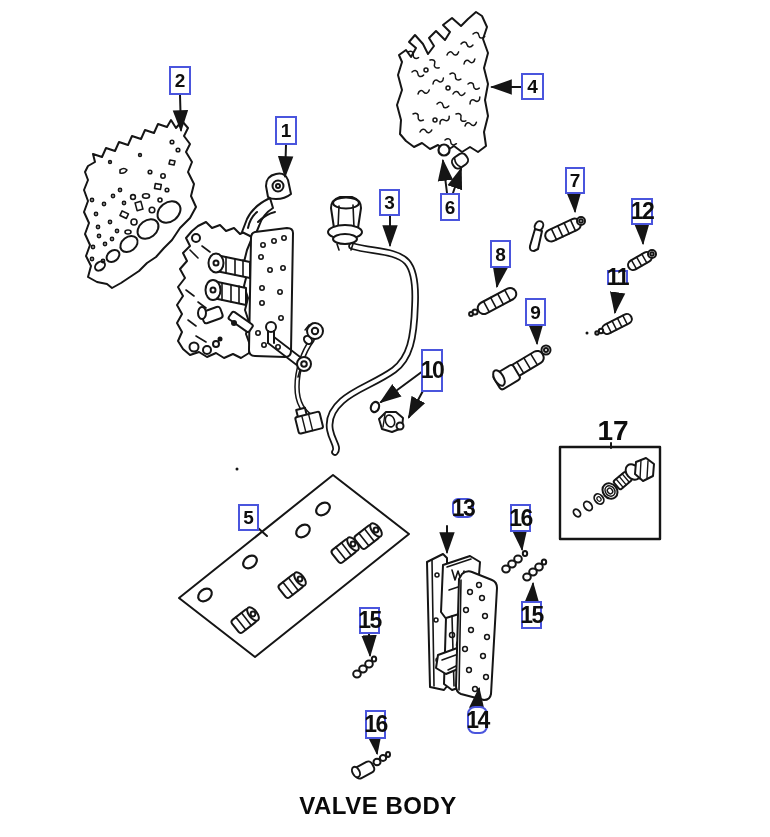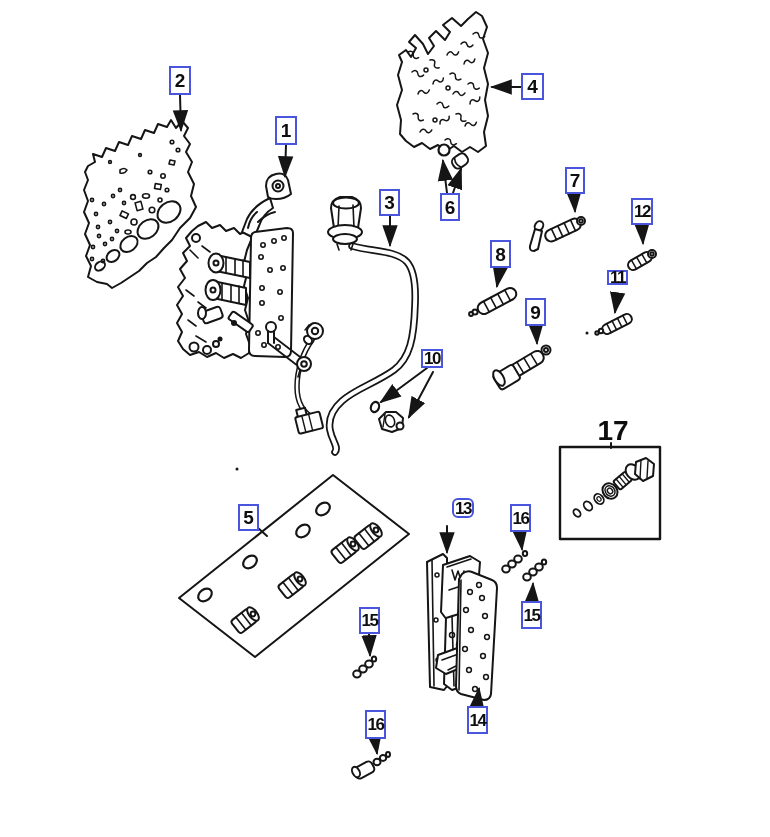--- a/index.html
+++ b/index.html
@@ -14,7 +14,7 @@
     color:#0e0e0e;font-weight:bold;font-size:19px;line-height:1;
     font-family:"Liberation Sans", sans-serif;cursor:pointer;z-index:5;
   }
-  .callout.two{font-size:17px;letter-spacing:-1.5px;}
+  .callout.two{font-size:23px;letter-spacing:-1.5px;}
   .callout.unboxed{border:none;background:transparent;font-size:28px;letter-spacing:0px;cursor:default;}
   .title{
     position:absolute;top:792px;left:378px;transform:translateX(-50%);

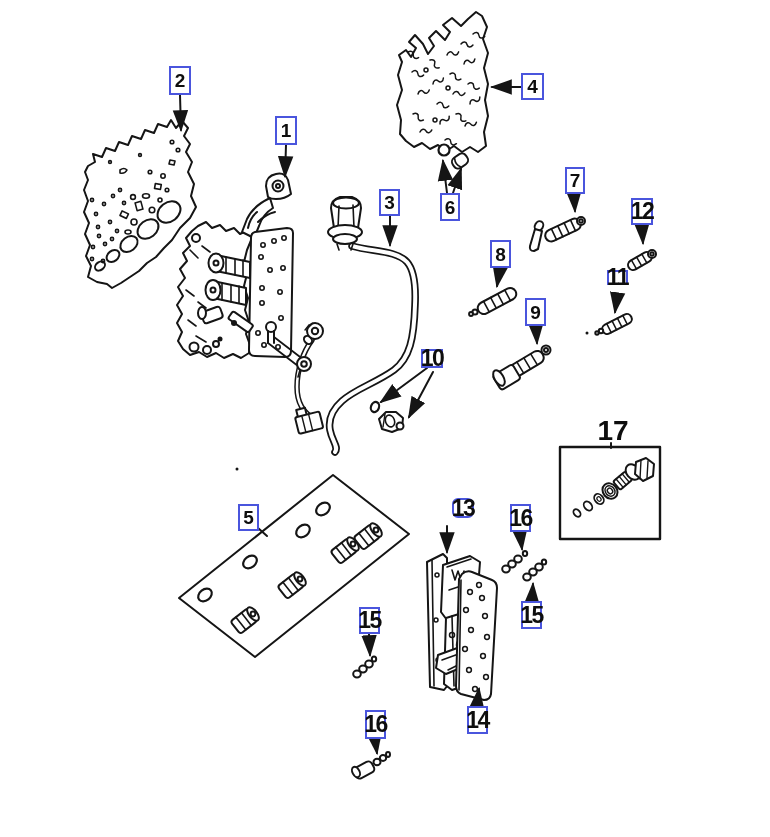--- a/index.html
+++ b/index.html
@@ -413,7 +413,7 @@
       <div class="callout" style="left: 565px; top: 167px; width: 20px; height: 27px; border-color: rgb(74, 85, 221);">7</div>
       <div class="callout" style="left: 490px; top: 240px; width: 21px; height: 28px; border-color: rgb(74, 85, 221);">8</div>
       <div class="callout" style="left: 525px; top: 298px; width: 21px; height: 28px; border-color: rgb(74, 85, 221);">9</div>
-      <div class="callout two" style="left: 421px; top: 349px; width: 22px; height: 19px; border-color: rgb(74, 85, 221);">10</div>
+      <div class="callout two" style="left: 421px; top: 349px; width: 22px; height: 43px; border-color: rgb(74, 85, 221);">10</div>
       <div class="callout two" style="left: 607px; top: 270px; width: 21px; height: 15px; border-color: rgb(74, 85, 221);">11</div>
       <div class="callout two" style="left: 631px; top: 198px; width: 22px; height: 27px; border-color: rgb(74, 85, 221);">12</div>
       <div class="callout two" style="left: 452px; top: 498px; width: 22px; height: 20px; border-color: rgb(74, 85, 221); border-radius: 6px;">13</div>

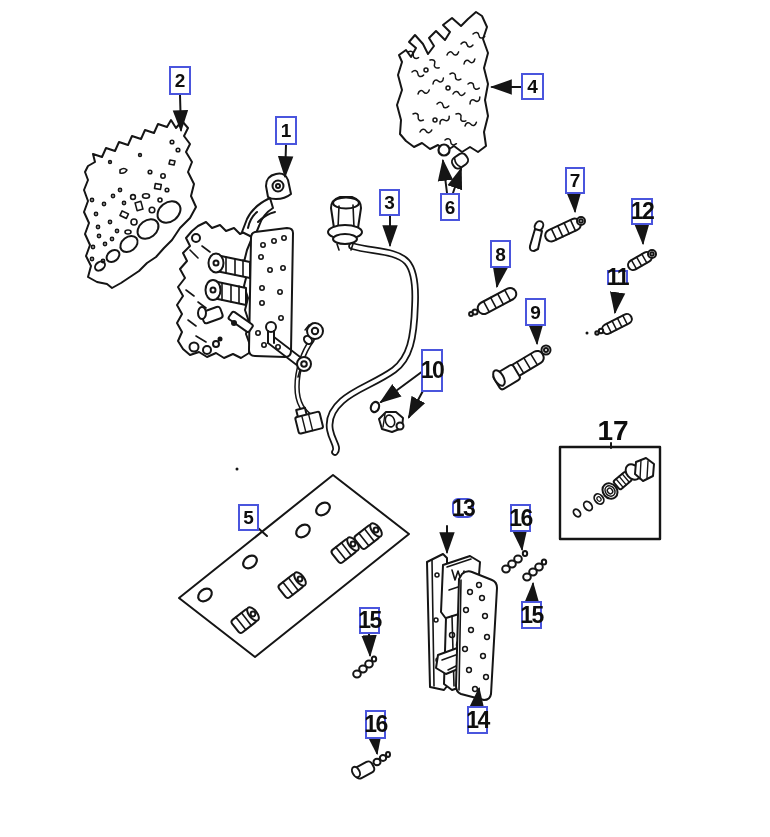--- a/index.html
+++ b/index.html
@@ -417,7 +417,7 @@
       <div class="callout two" style="left: 607px; top: 270px; width: 21px; height: 15px; border-color: rgb(74, 85, 221);">11</div>
       <div class="callout two" style="left: 631px; top: 198px; width: 22px; height: 27px; border-color: rgb(74, 85, 221);">12</div>
       <div class="callout two" style="left: 452px; top: 498px; width: 22px; height: 20px; border-color: rgb(74, 85, 221); border-radius: 6px;">13</div>
-      <div class="callout two" style="left: 467px; top: 706px; width: 21px; height: 28px; border-color: rgb(74, 85, 221);">14</div>
+      <div class="callout two" style="left: 467px; top: 706px; width: 21px; height: 28px; border-color: rgb(74, 85, 221); border-radius: 8px;">14</div>
       <div class="callout two" style="left: 521px; top: 601px; width: 21px; height: 28px; border-color: rgb(74, 85, 221);">15</div>
       <div class="callout two" style="left: 359px; top: 607px; width: 21px; height: 27px; border-color: rgb(74, 85, 221);">15</div>
       <div class="callout two" style="left: 510px; top: 504px; width: 21px; height: 28px; border-color: rgb(74, 85, 221);">16</div>

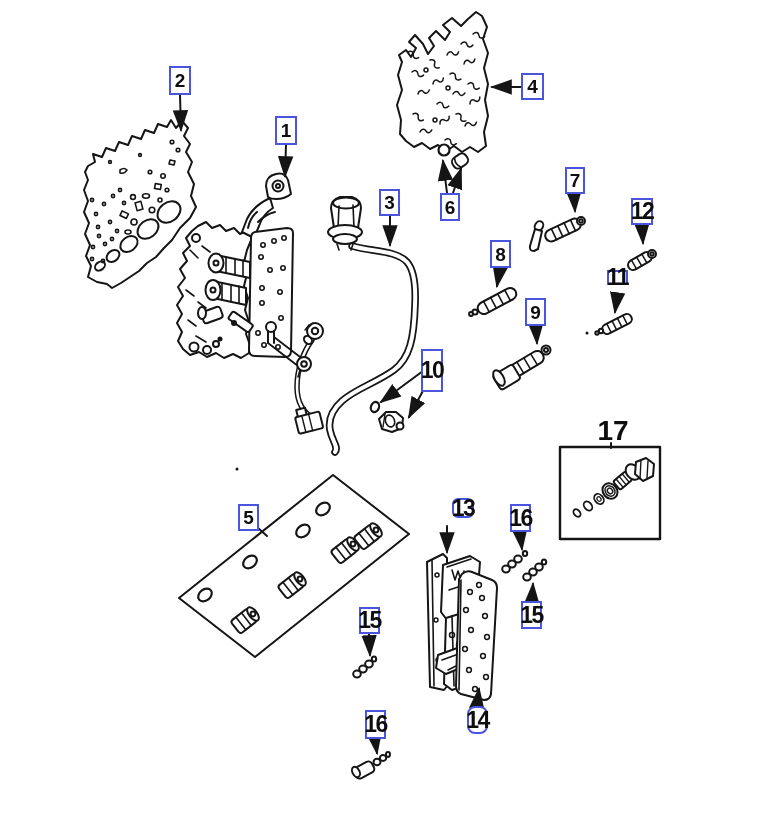--- a/index.html
+++ b/index.html
@@ -425,6 +425,7 @@
       <div class="callout two unboxed" style="left: 597px; top: 417px; width: 32px; height: 27px;">17</div>
     </div>
 
+  <div class="title">VALVE BODY</div>
 </div>
 
 </body></html>

